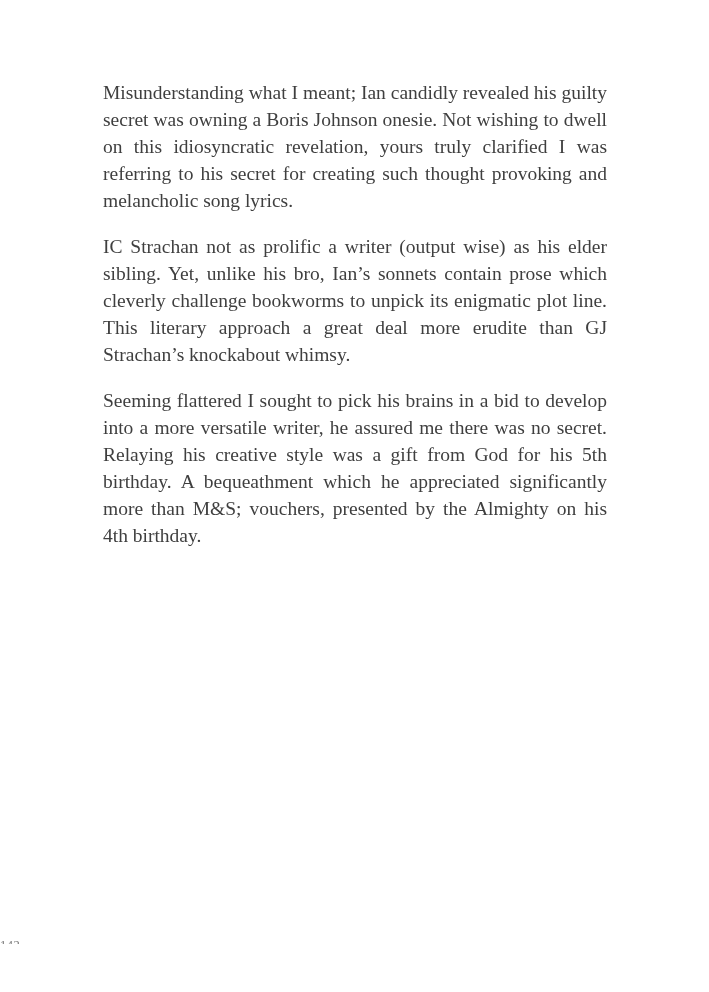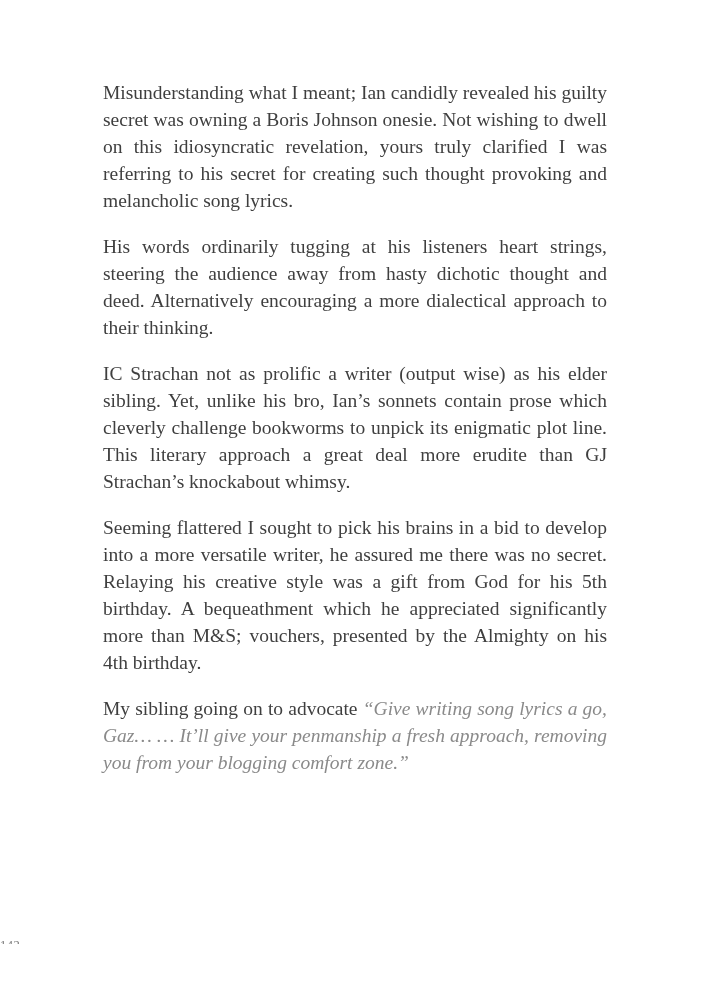--- a/index.html
+++ b/index.html
@@ -51,7 +51,6 @@
 <div class="page">
   <main class="text-block">
       <p><span class="seg-normal">Misunderstanding what I meant; Ian candidly revealed his guilty secret was owning a Boris Johnson onesie. Not wishing to dwell on this idiosyncratic revelation, yours truly clarified I was referring to his secret for creating such thought provoking and melancholic song lyrics.</span></p>
-      <p><span class="seg-normal">His words ordinarily tugging at his listeners heart strings, steering the audience away from hasty dichotic thought and deed. Alternatively encouraging a more dialectical approach to their thinking.</span></p>
       <p><span class="seg-normal">IC Strachan not as prolific a writer (output wise) as his elder sibling. Yet, unlike his bro, Ian’s sonnets contain prose which cleverly challenge bookworms to unpick its enigmatic plot line. This literary approach a great deal more erudite than GJ Strachan’s knockabout whimsy.</span></p>
       <p><span class="seg-normal">Seeming flattered I sought to pick his brains in a bid to develop into a more versatile writer, he assured me there was no secret. Relaying his creative style was a gift from God for his 5th birthday. A bequeathment which he appreciated significantly more than M&amp;S; vouchers, presented by the Almighty on his 4th birthday.</span></p>
       <p><span class="seg-normal">My sibling going on to advocate </span><span class="seg-italic">“Give writing song lyrics a go, Gaz… …  It’ll give your penmanship a fresh approach, removing you from your blogging comfort zone.”</span></p>

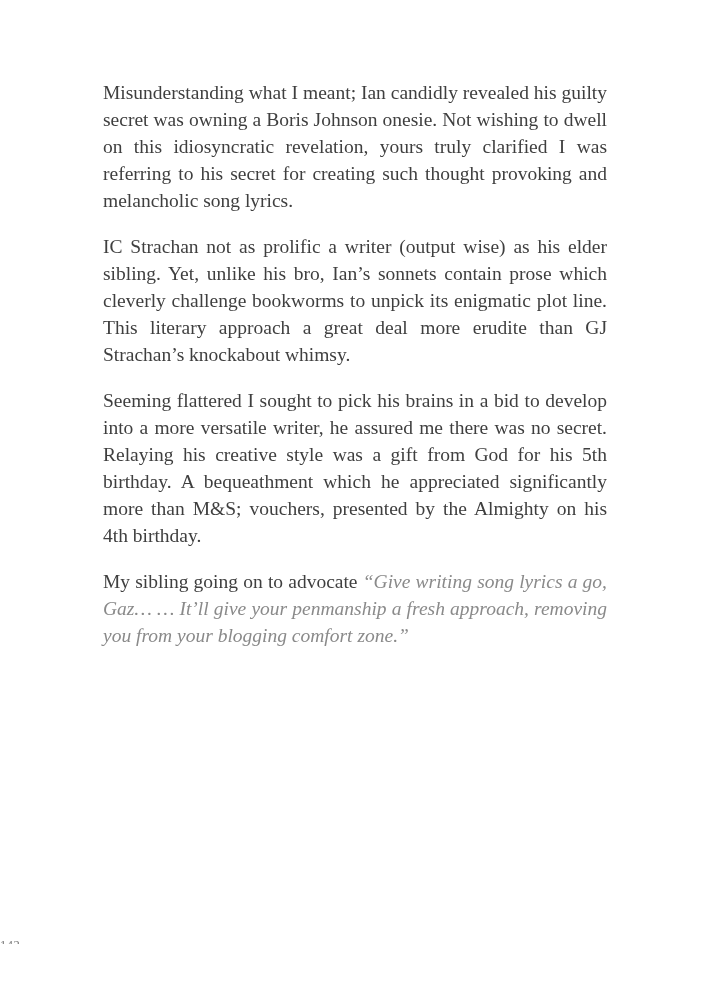--- a/index.html
+++ b/index.html
@@ -53,7 +53,6 @@
       <p><span class="seg-normal">Misunderstanding what I meant; Ian candidly revealed his guilty secret was owning a Boris Johnson onesie. Not wishing to dwell on this idiosyncratic revelation, yours truly clarified I was referring to his secret for creating such thought provoking and melancholic song lyrics.</span></p>
       <p><span class="seg-normal">IC Strachan not as prolific a writer (output wise) as his elder sibling. Yet, unlike his bro, Ian’s sonnets contain prose which cleverly challenge bookworms to unpick its enigmatic plot line. This literary approach a great deal more erudite than GJ Strachan’s knockabout whimsy.</span></p>
       <p><span class="seg-normal">Seeming flattered I sought to pick his brains in a bid to develop into a more versatile writer, he assured me there was no secret. Relaying his creative style was a gift from God for his 5th birthday. A bequeathment which he appreciated significantly more than M&amp;S; vouchers, presented by the Almighty on his 4th birthday.</span></p>
-      <p><span class="seg-normal">My sibling going on to advocate </span><span class="seg-italic">“Give writing song lyrics a go, Gaz… …  It’ll give your penmanship a fresh approach, removing you from your blogging comfort zone.”</span></p>
     </main>
   <div class="page-number">142</div>
 </div>

